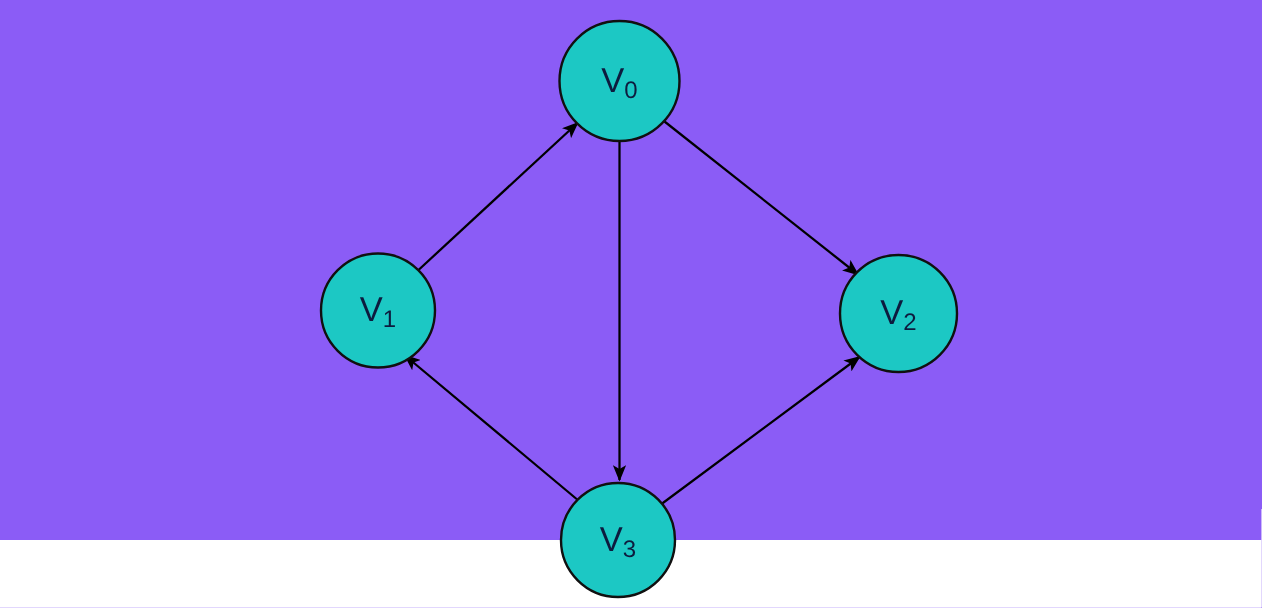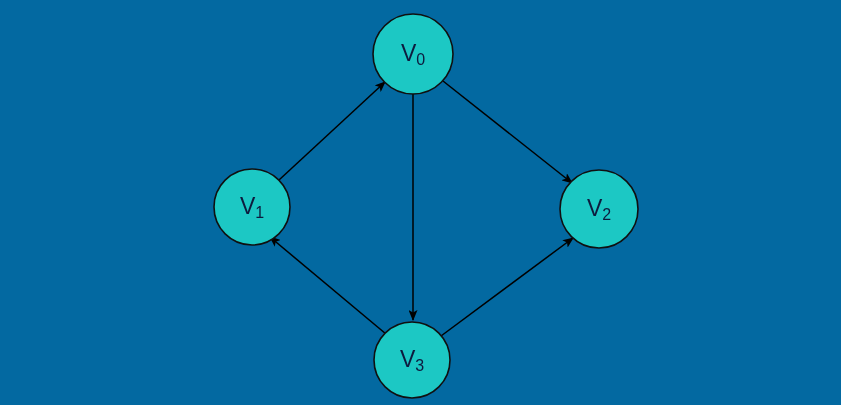--- a/index.html
+++ b/index.html
@@ -17,8 +17,8 @@
   #graph-canvas {
     position: relative;
     width: 841px;
-    height: 405px;
-    background: #0369a1;
+    height: 360px;
+    background: #8b5cf6;
   }
   #graph-svg {
     position: absolute;

